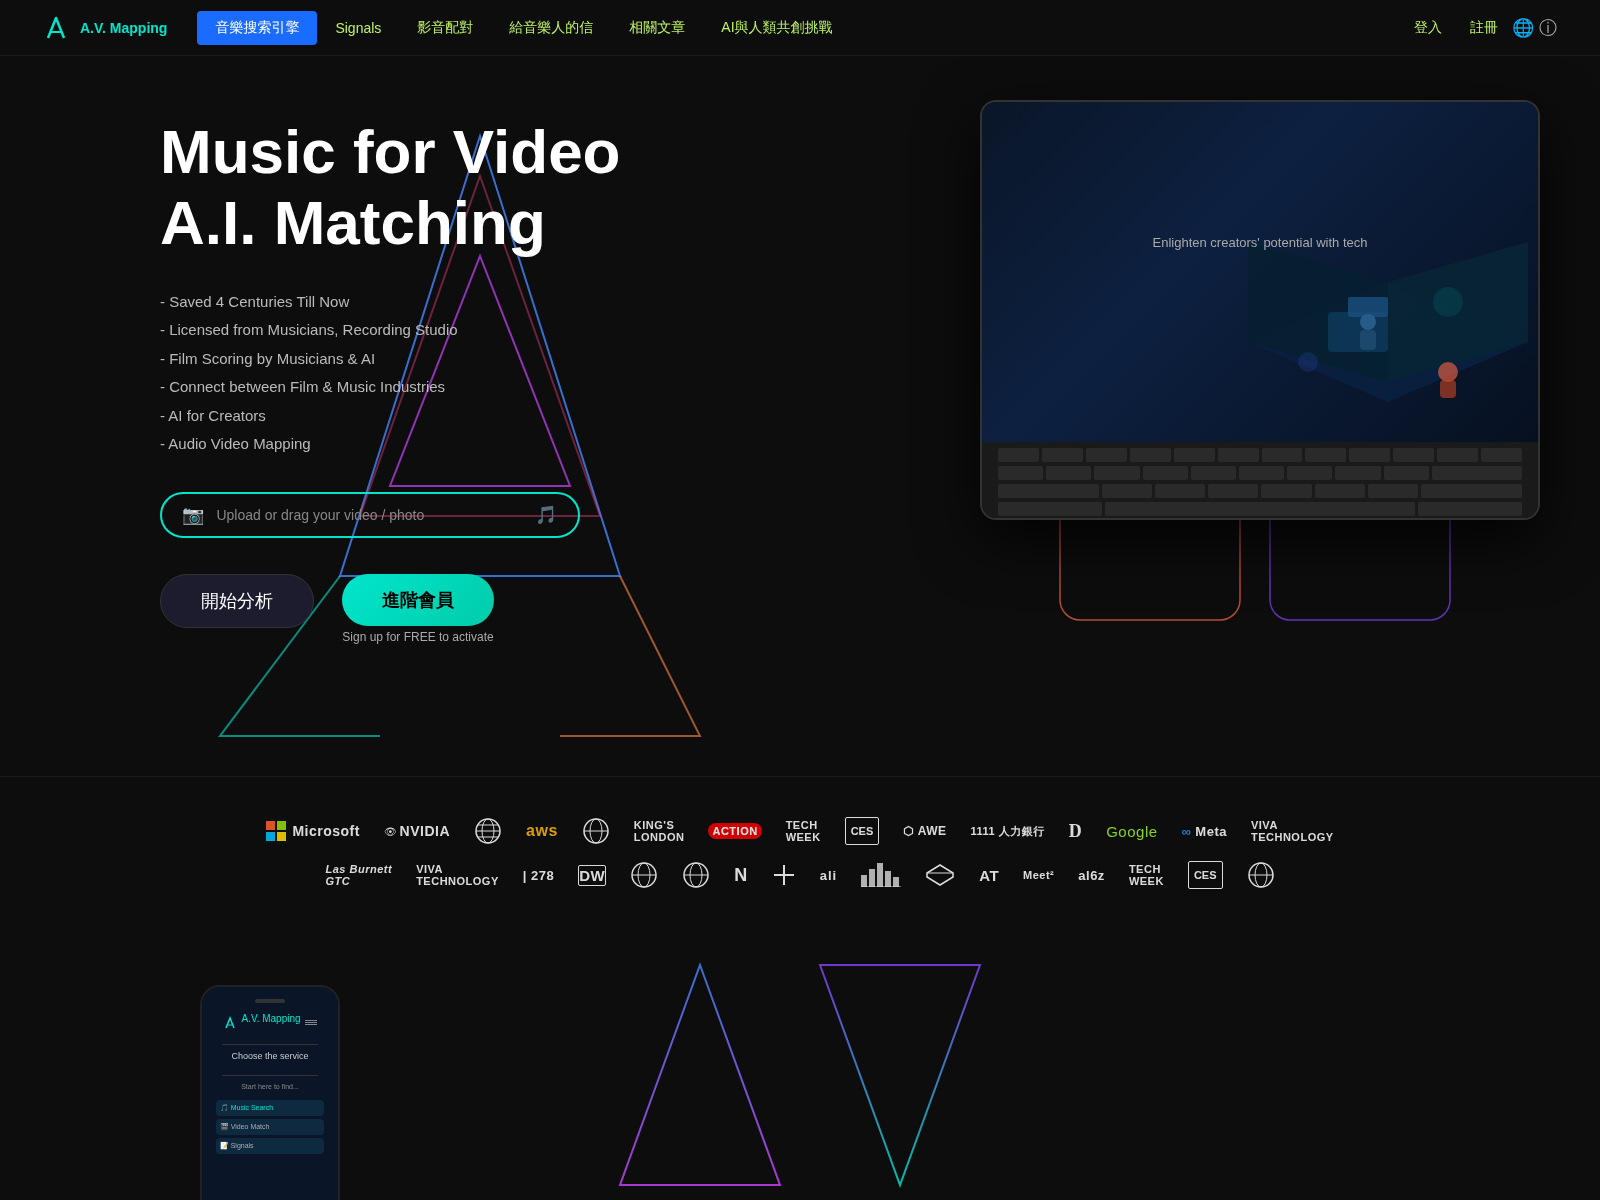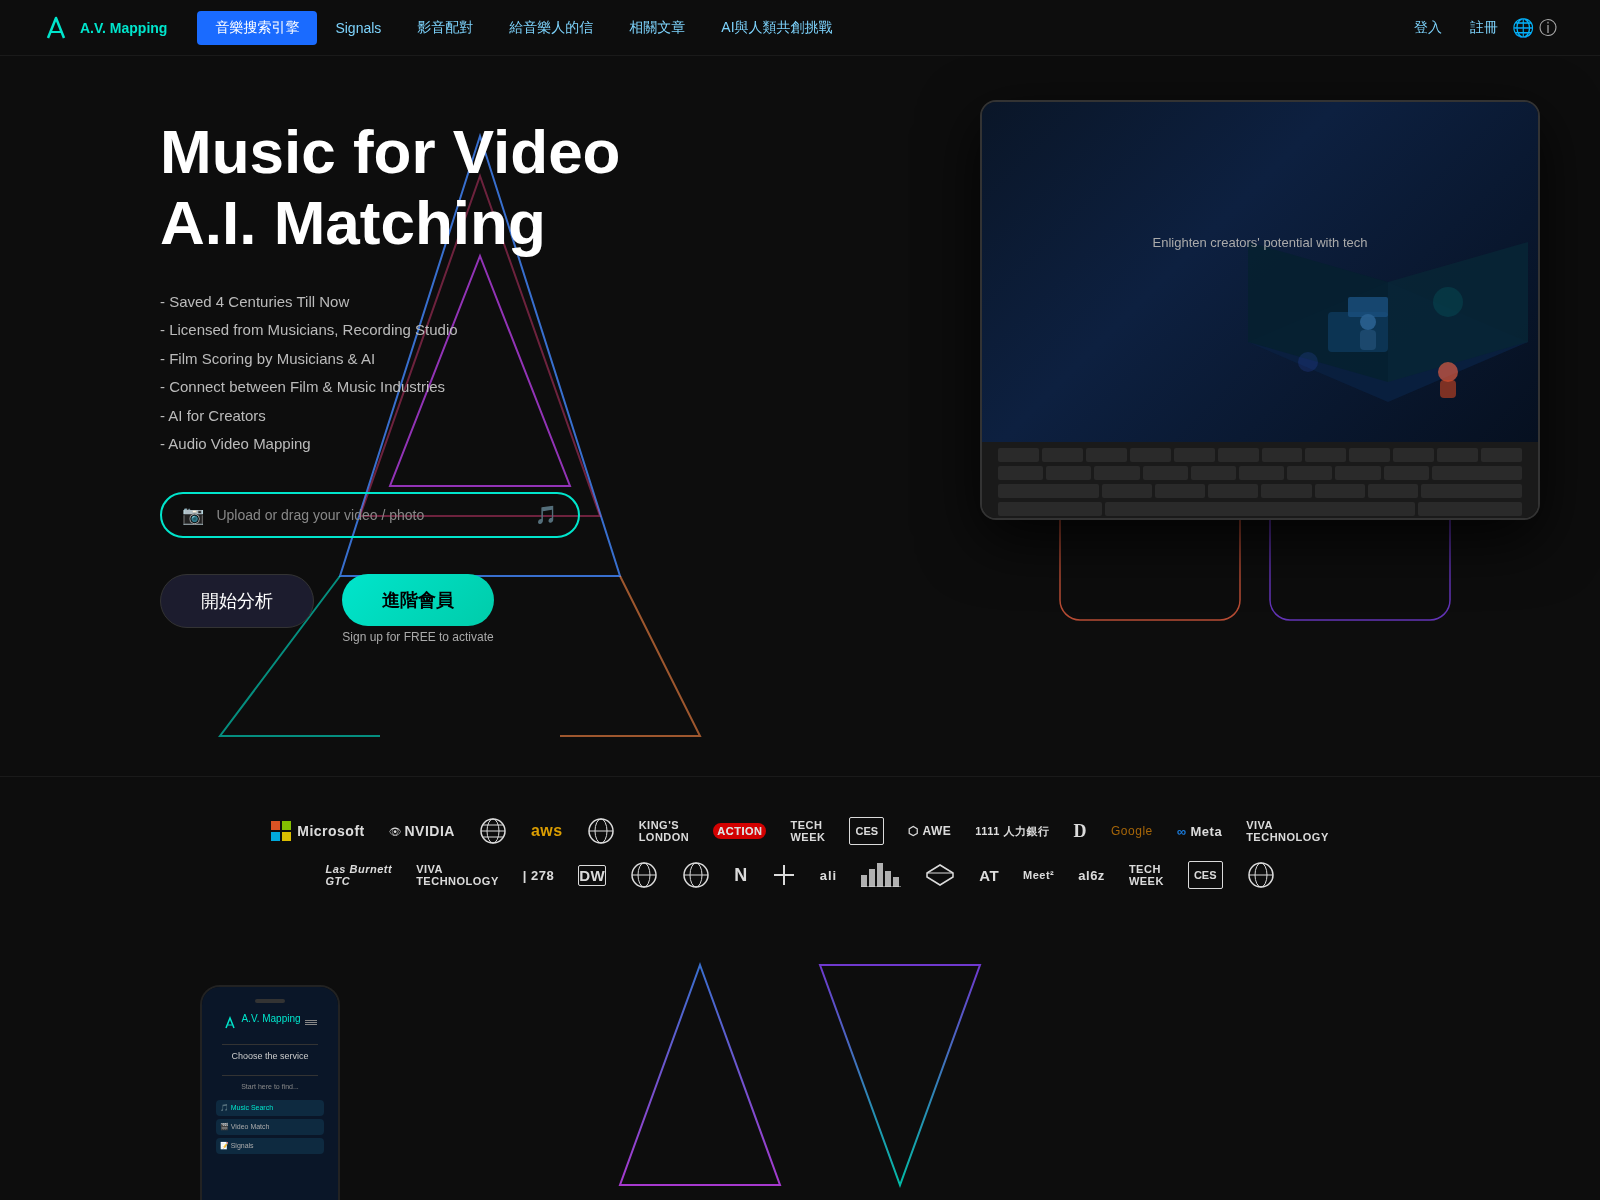--- a/index.html
+++ b/index.html
@@ -46,7 +46,7 @@
     .nav-item {
       padding: 8px 18px;
       font-size: 14px;
-      color: #7dd3fc;
+      color: #bef264;
       cursor: pointer;
       border-radius: 4px;
       white-space: nowrap;

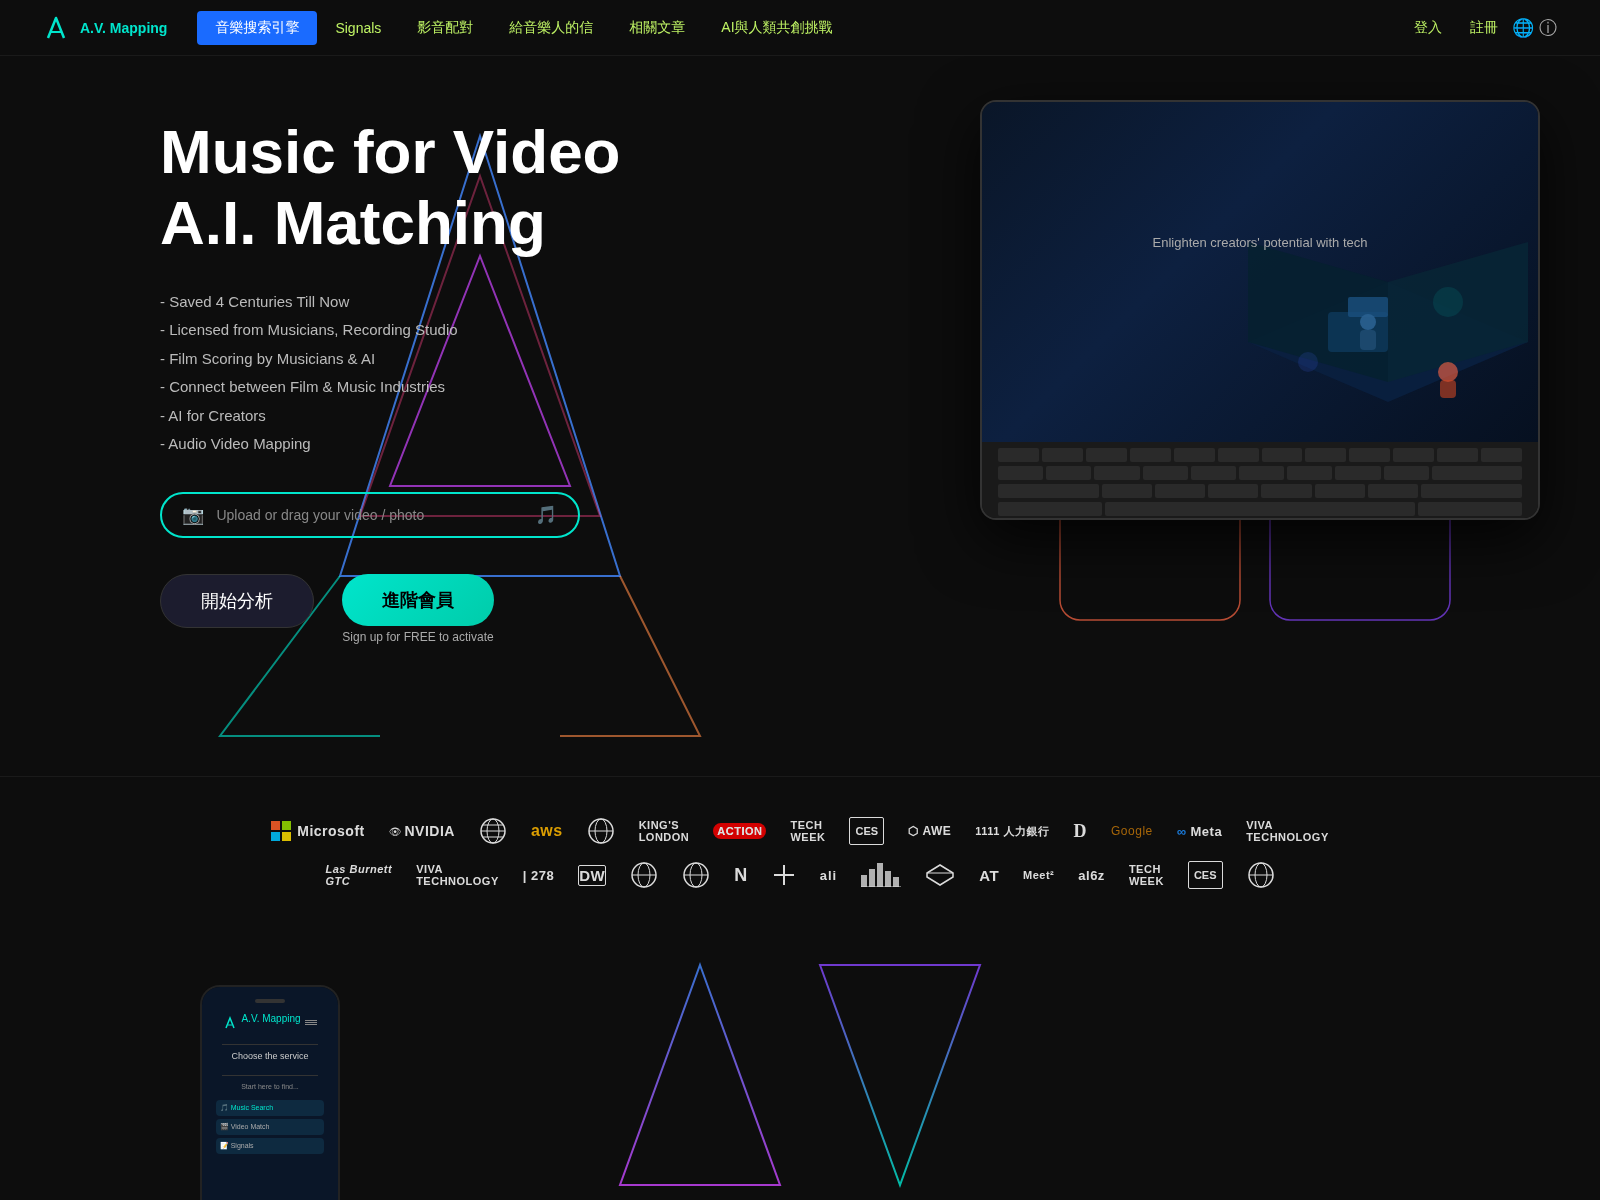--- a/index.html
+++ b/index.html
@@ -588,7 +588,7 @@
     </div>
 
     <div class="partner-logo">
-      <span class="partner-text" style="font-size:12px;font-weight:400;color:#a16207;">Google</span>
+      <span class="partner-text" style="font-size:15px;font-weight:400;color:#84cc16;">Google</span>
     </div>
 
     <div class="partner-logo">

